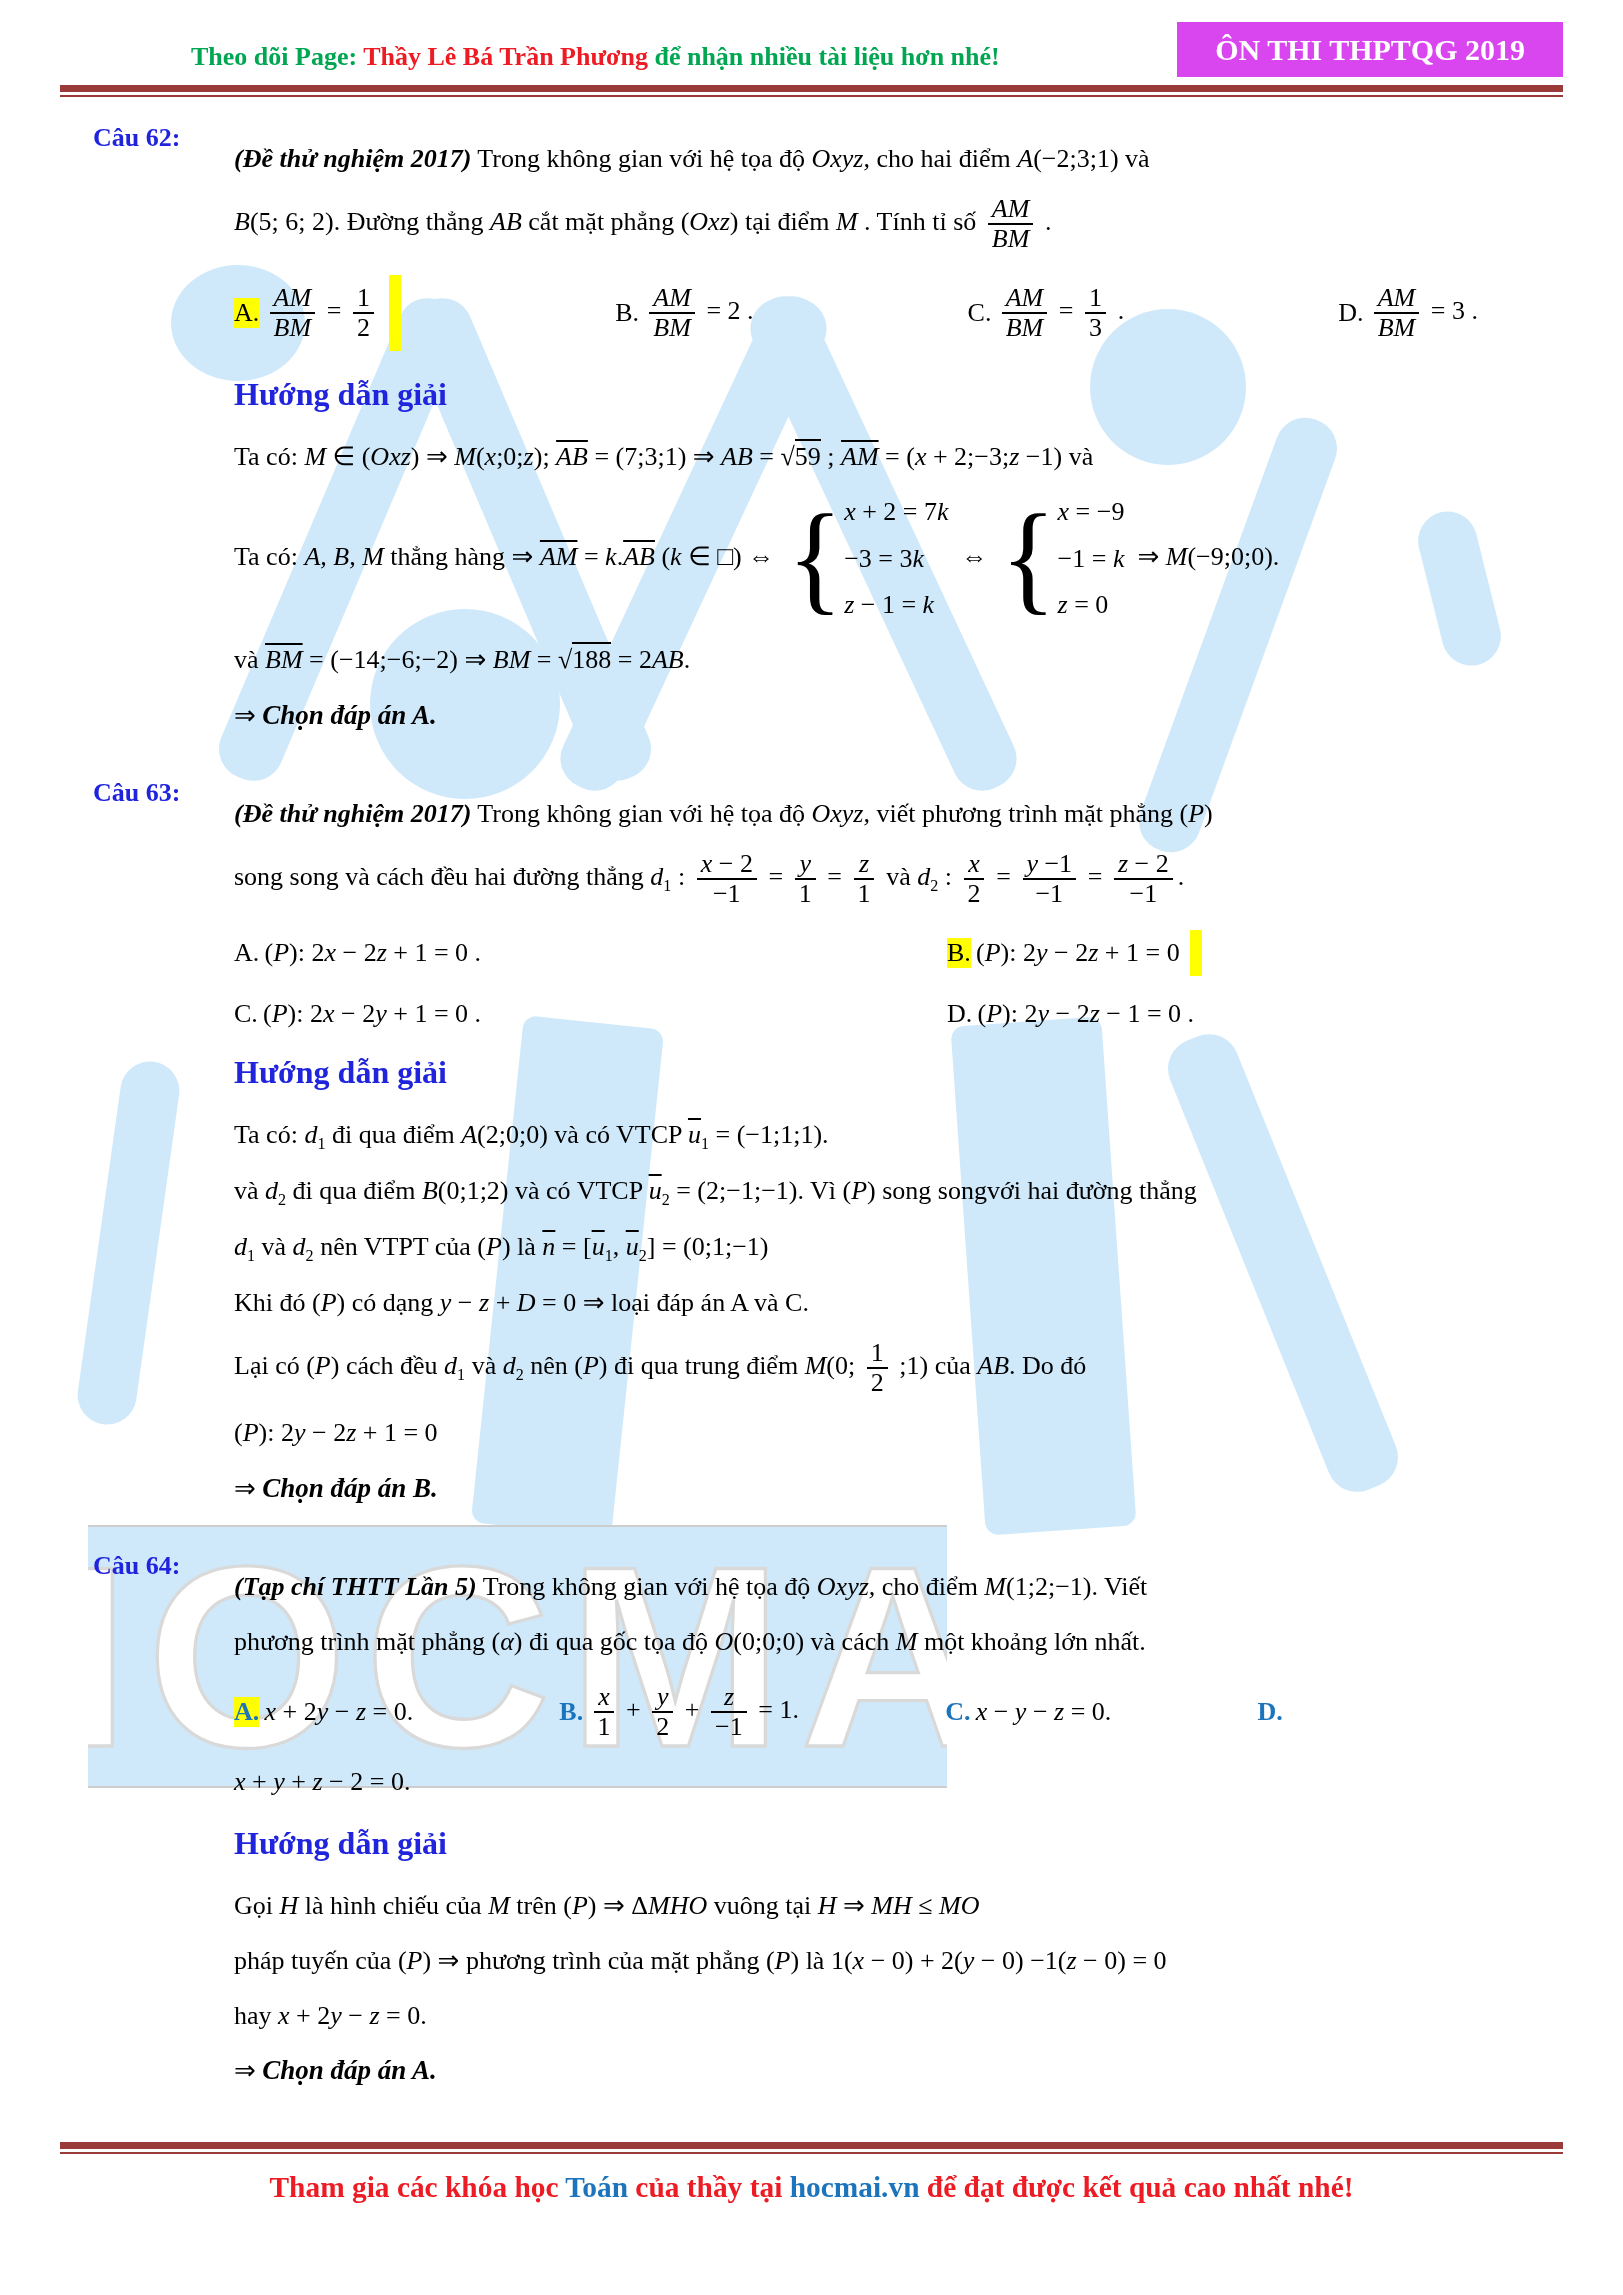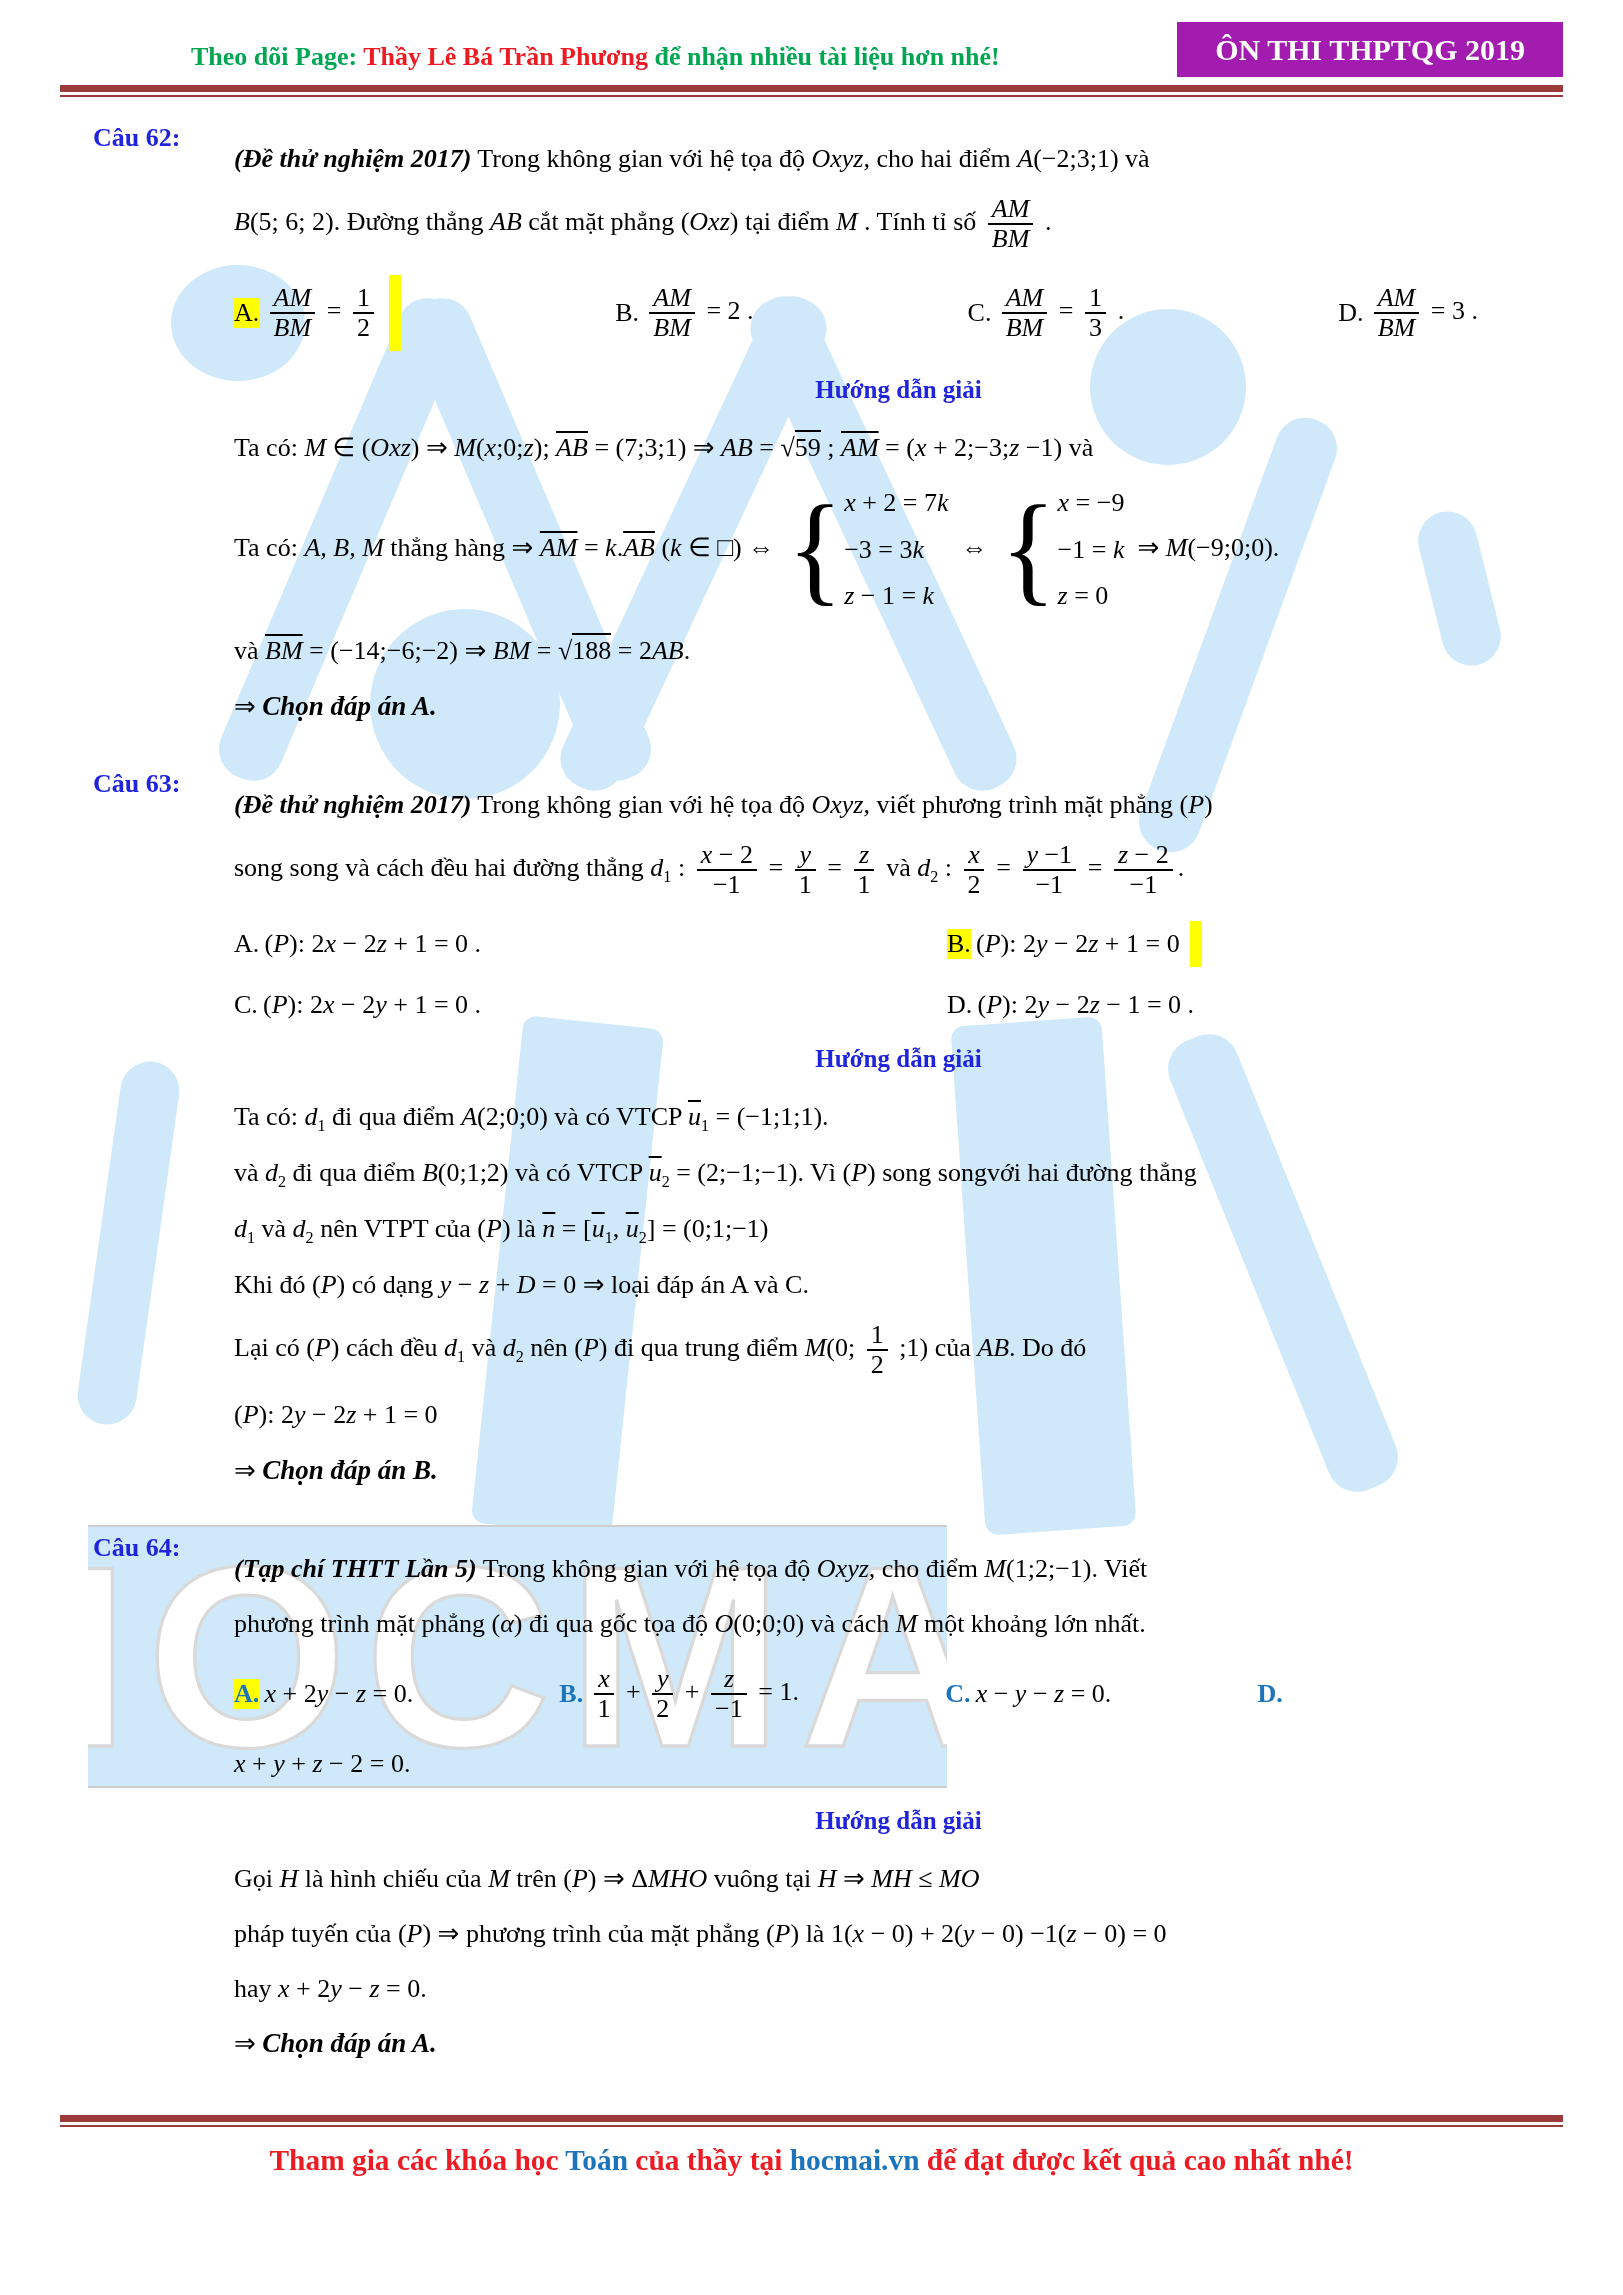--- a/index.html
+++ b/index.html
@@ -27,7 +27,7 @@
   .follow{font-weight:700;font-size:26px;padding:19.6px 0 0 131px;text-align:right;}
   .green{color:#00a651;}
   .redh{color:#ed1c24;}
-  .badge{background:#a21caf;color:#fff;font-weight:700;font-size:30px;padding:10.5px 38px;white-space:nowrap;}
+  .badge{background:#d946ef;color:#fff;font-weight:700;font-size:30px;padding:10.5px 38px;white-space:nowrap;}
   .hrule{border-top:7.9px solid #9a3b39;border-bottom:2.6px solid #9a3b39;height:3.3px;margin-top:7.9px;}
   
   .q{margin-top:26px;padding-left:33px;}

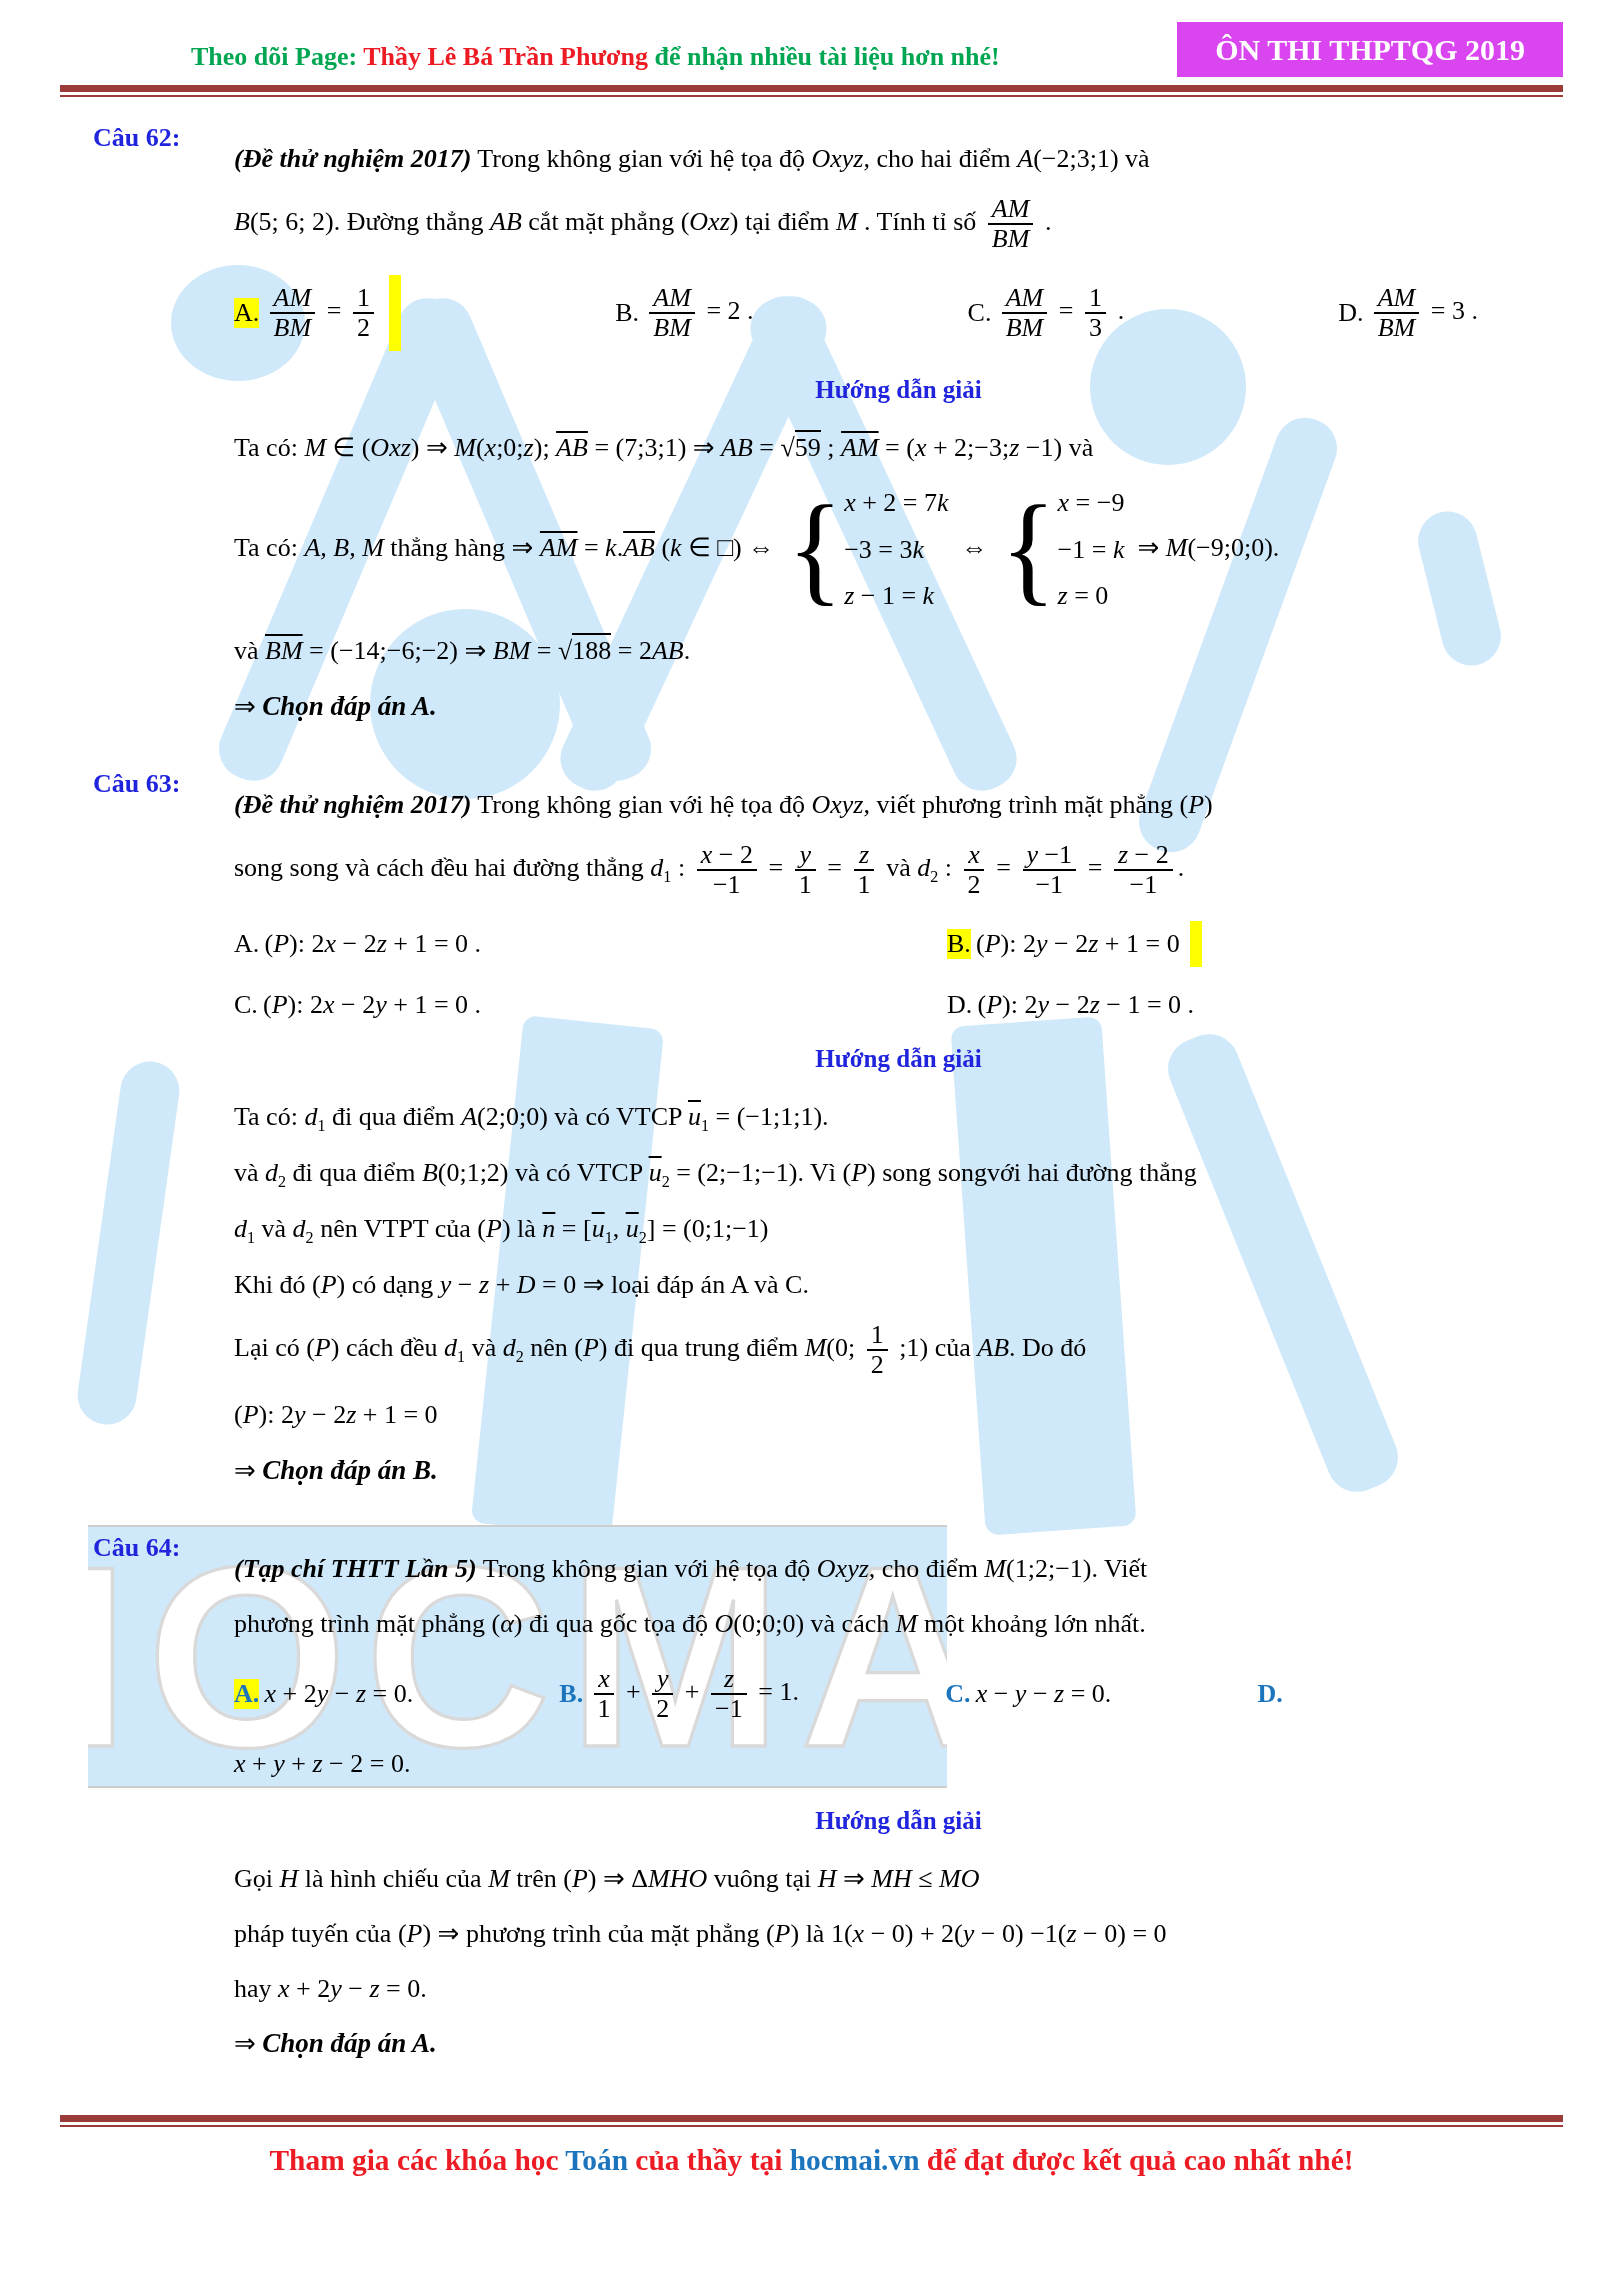--- a/index.html
+++ b/index.html
@@ -56,7 +56,7 @@
   .blue-letter{color:#1c75bc;font-weight:700;}
   .tailbar{display:inline-block;width:11.8px;height:76px;background:#ffff00;margin-left:5.2px;vertical-align:middle;}
   .tailbar.short{height:46px;}
-  .guide{color:#2024dc;font-weight:700;text-align:center;font-size:25px;margin:25px 0;}
+  .guide{color:#2024dc;font-weight:700;font-size:32px;margin:25px 0;}
   .concl .bi{font-size:27px;}
   
   .frule{border-top:7.9px solid #9a3b39;border-bottom:2.6px solid #9a3b39;height:3.3px;margin:34px 0 17px 0;}

